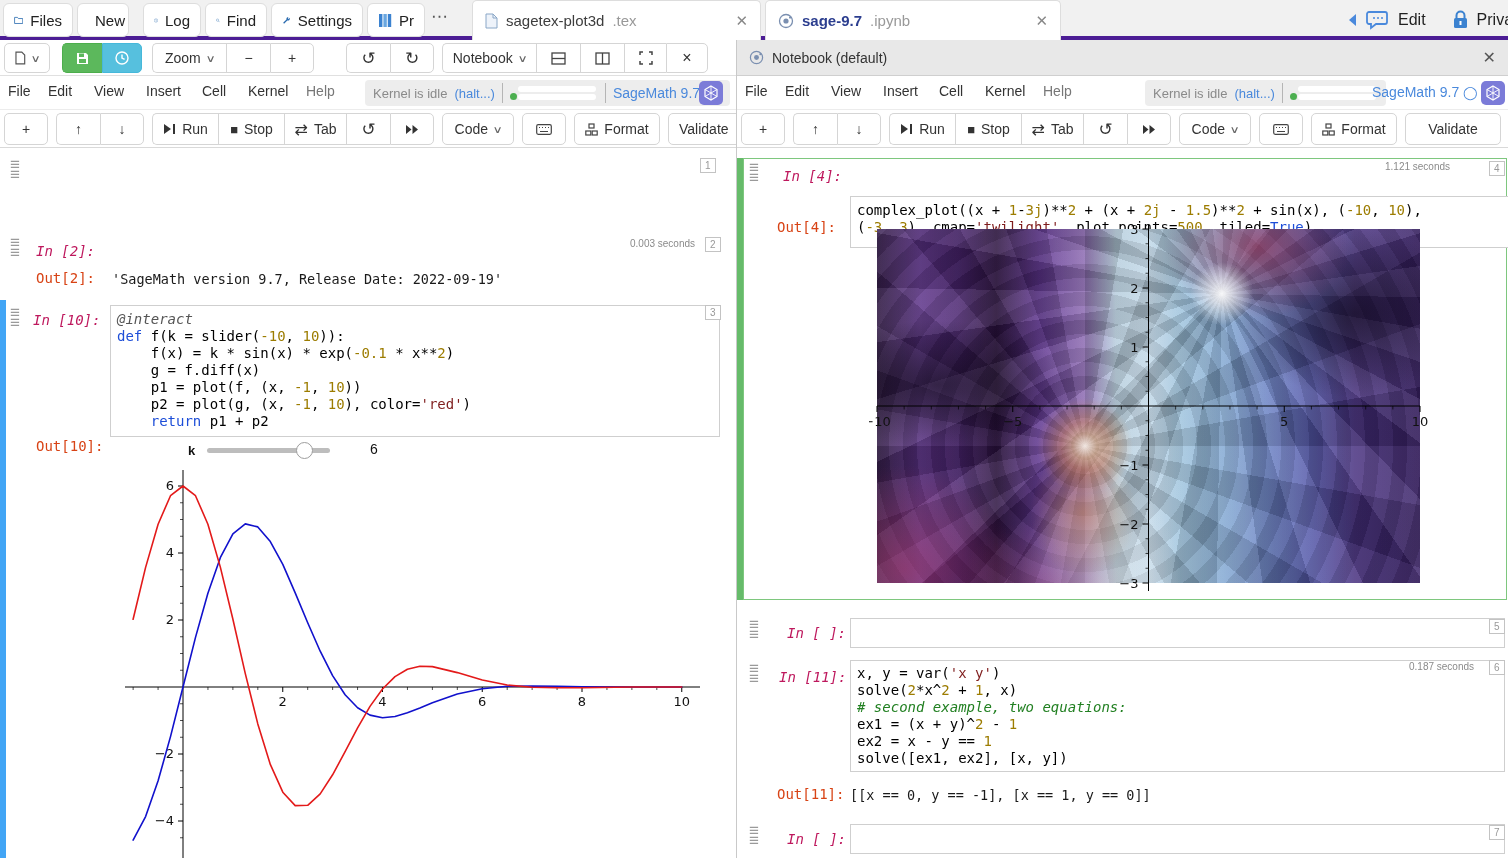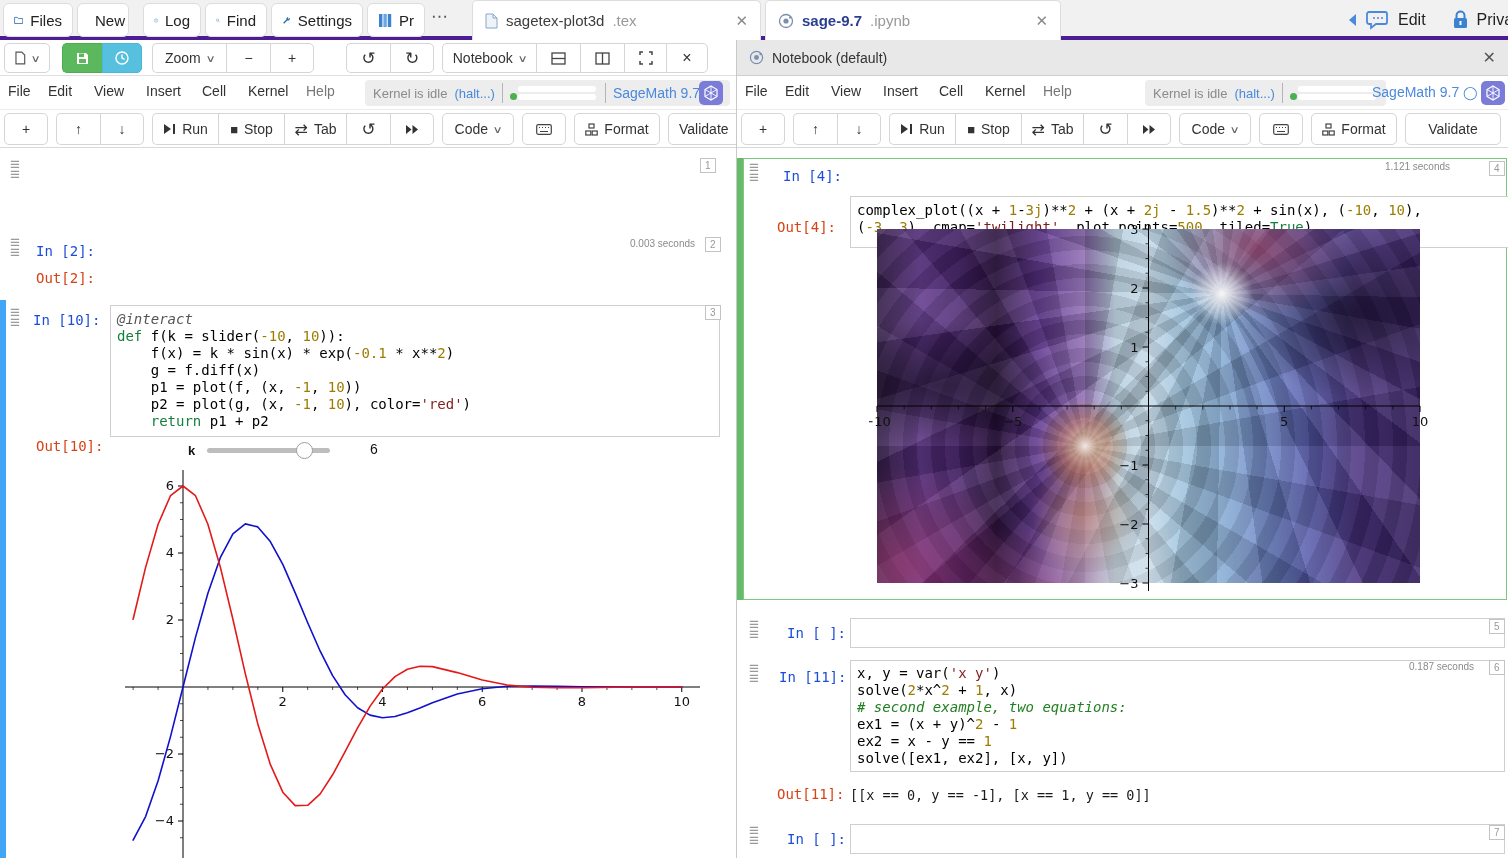--- a/index.html
+++ b/index.html
@@ -52,7 +52,7 @@
 
   
   .ham { position:absolute; color:#9a9a9a; font-size:17px; letter-spacing:0; line-height:10px; }
-  .inlabel  { position:absolute; font-family:"DejaVu Sans Mono",monospace; font-size:14px; color:#1d4ed8; white-space:pre; }
+  .inlabel  { position:absolute; font-family:"DejaVu Sans Mono",monospace; font-size:14px; color:#be185d; white-space:pre;font-style:italic; }
   .outlabel { position:absolute; font-family:"DejaVu Sans Mono",monospace; font-size:14px; color:#d84315; white-space:pre; }
   .cellbox { position:absolute; background:#fff; border:1px solid #cfcfcf; }
   .code { font-family:"DejaVu Sans Mono",monospace; font-size:14px; color:#000; white-space:pre; }

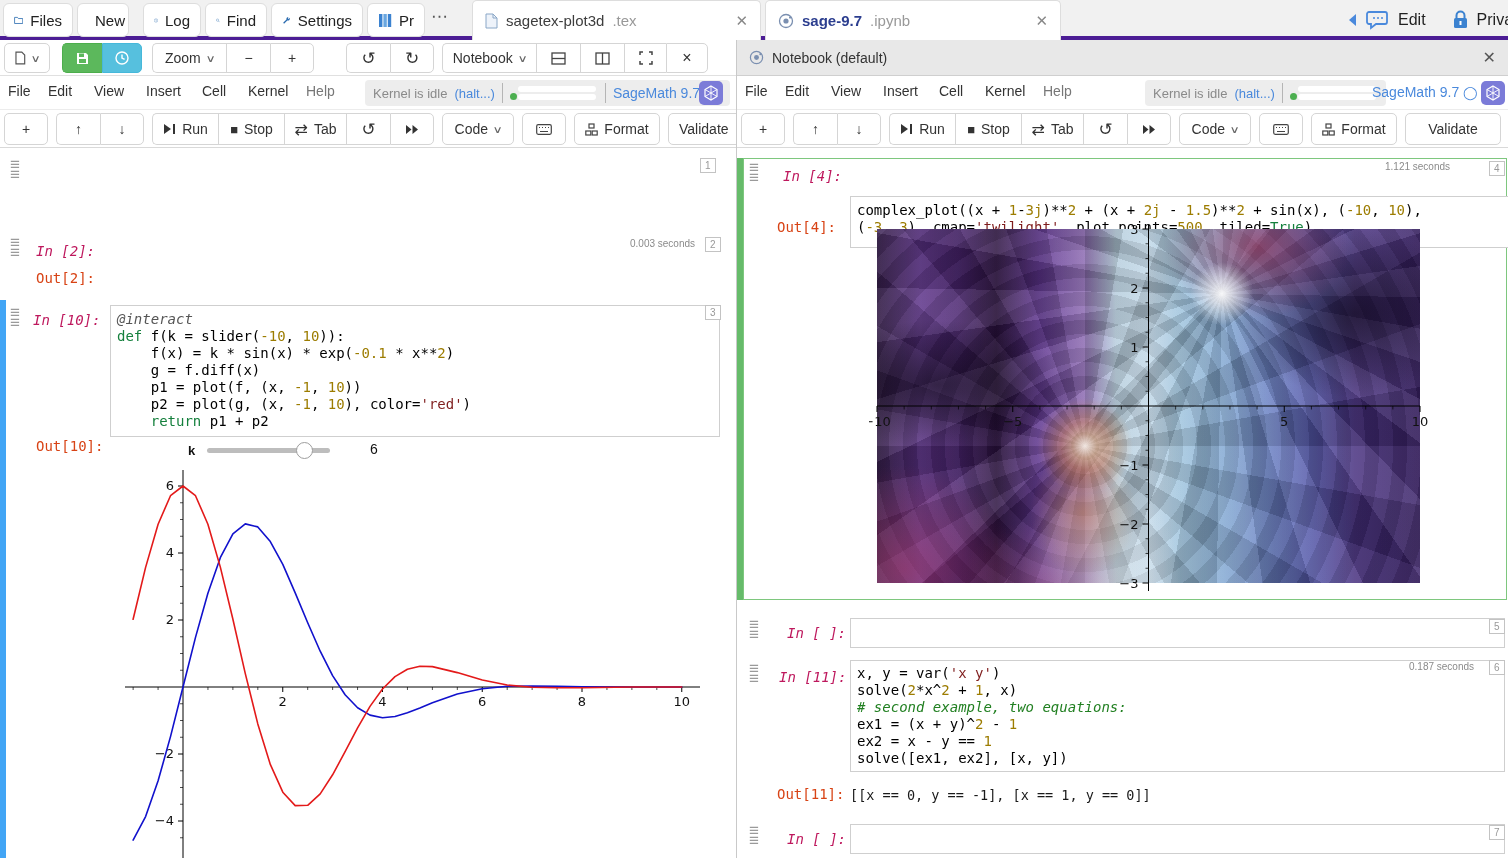--- a/index.html
+++ b/index.html
@@ -57,7 +57,7 @@
   .cellbox { position:absolute; background:#fff; border:1px solid #cfcfcf; }
   .code { font-family:"DejaVu Sans Mono",monospace; font-size:14px; color:#000; white-space:pre; }
   .code .ln { height:17px; line-height:17px; }
-  .tok-k { color:#15803d; }
+  .tok-k { color:#1d4ed8; }
   .tok-n { color:#9c7c00; }
   .tok-s { color:#7f1d1d; }
   .tok-c { color:#228022; font-style:italic; }

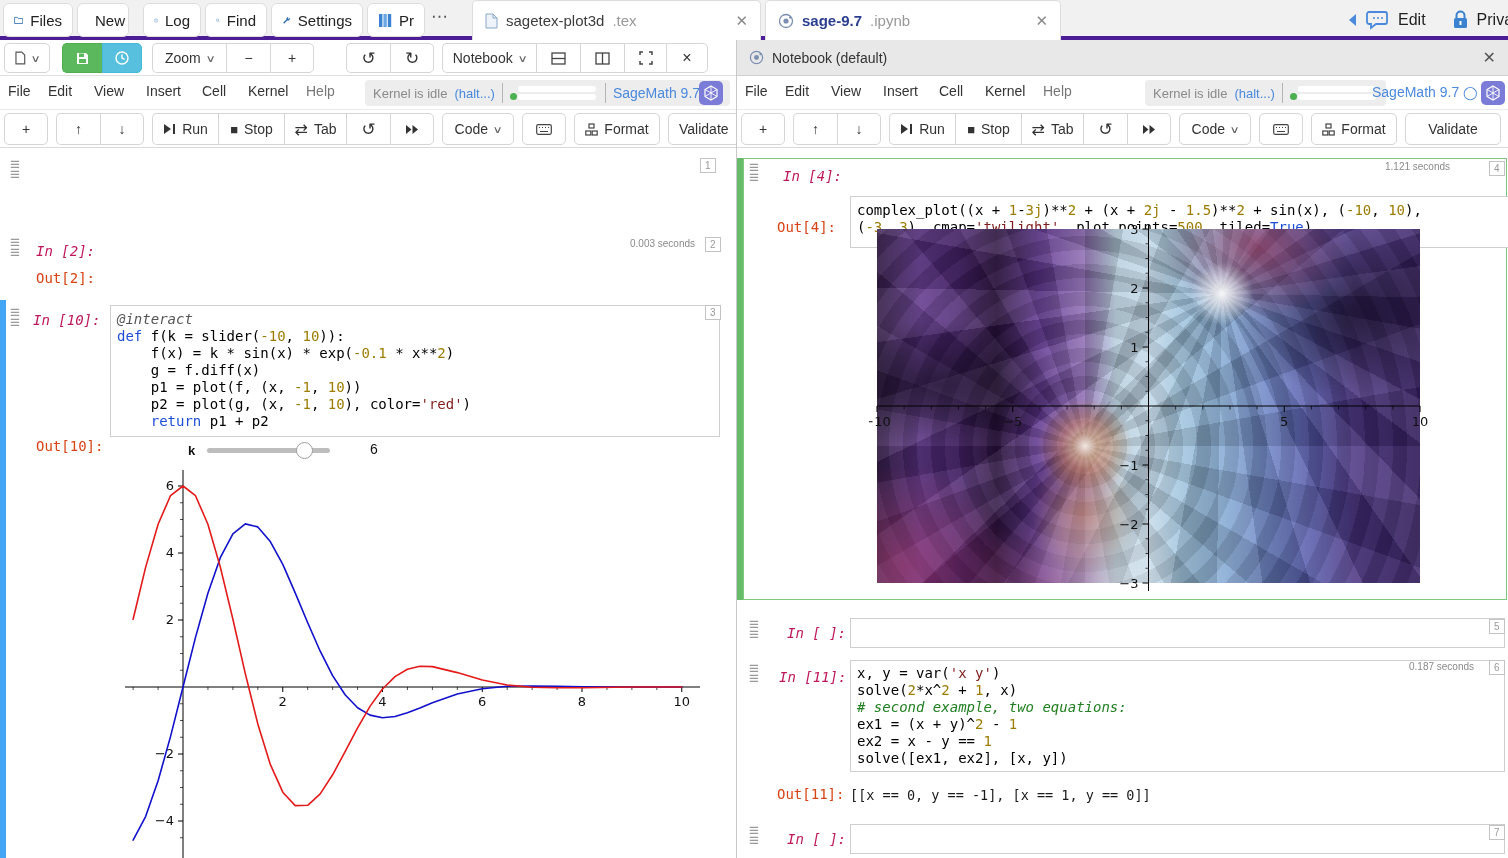--- a/index.html
+++ b/index.html
@@ -346,6 +346,7 @@
     <span class="badge" style="left:705px;top:89px;">2</span>
 
     <span class="outlabel" style="left:36px;top:122px;">Out[2]:</span>
+    <span class="outtext" style="left:112px;top:123px;">'SageMath version 9.7, Release Date: 2022-09-19'</span>
 
     <div class="selbar-blue" style="left:0;top:152px;height:558px;"></div>
     <span class="ham" style="left:10px;top:160px;">≡<br>≡</span>

